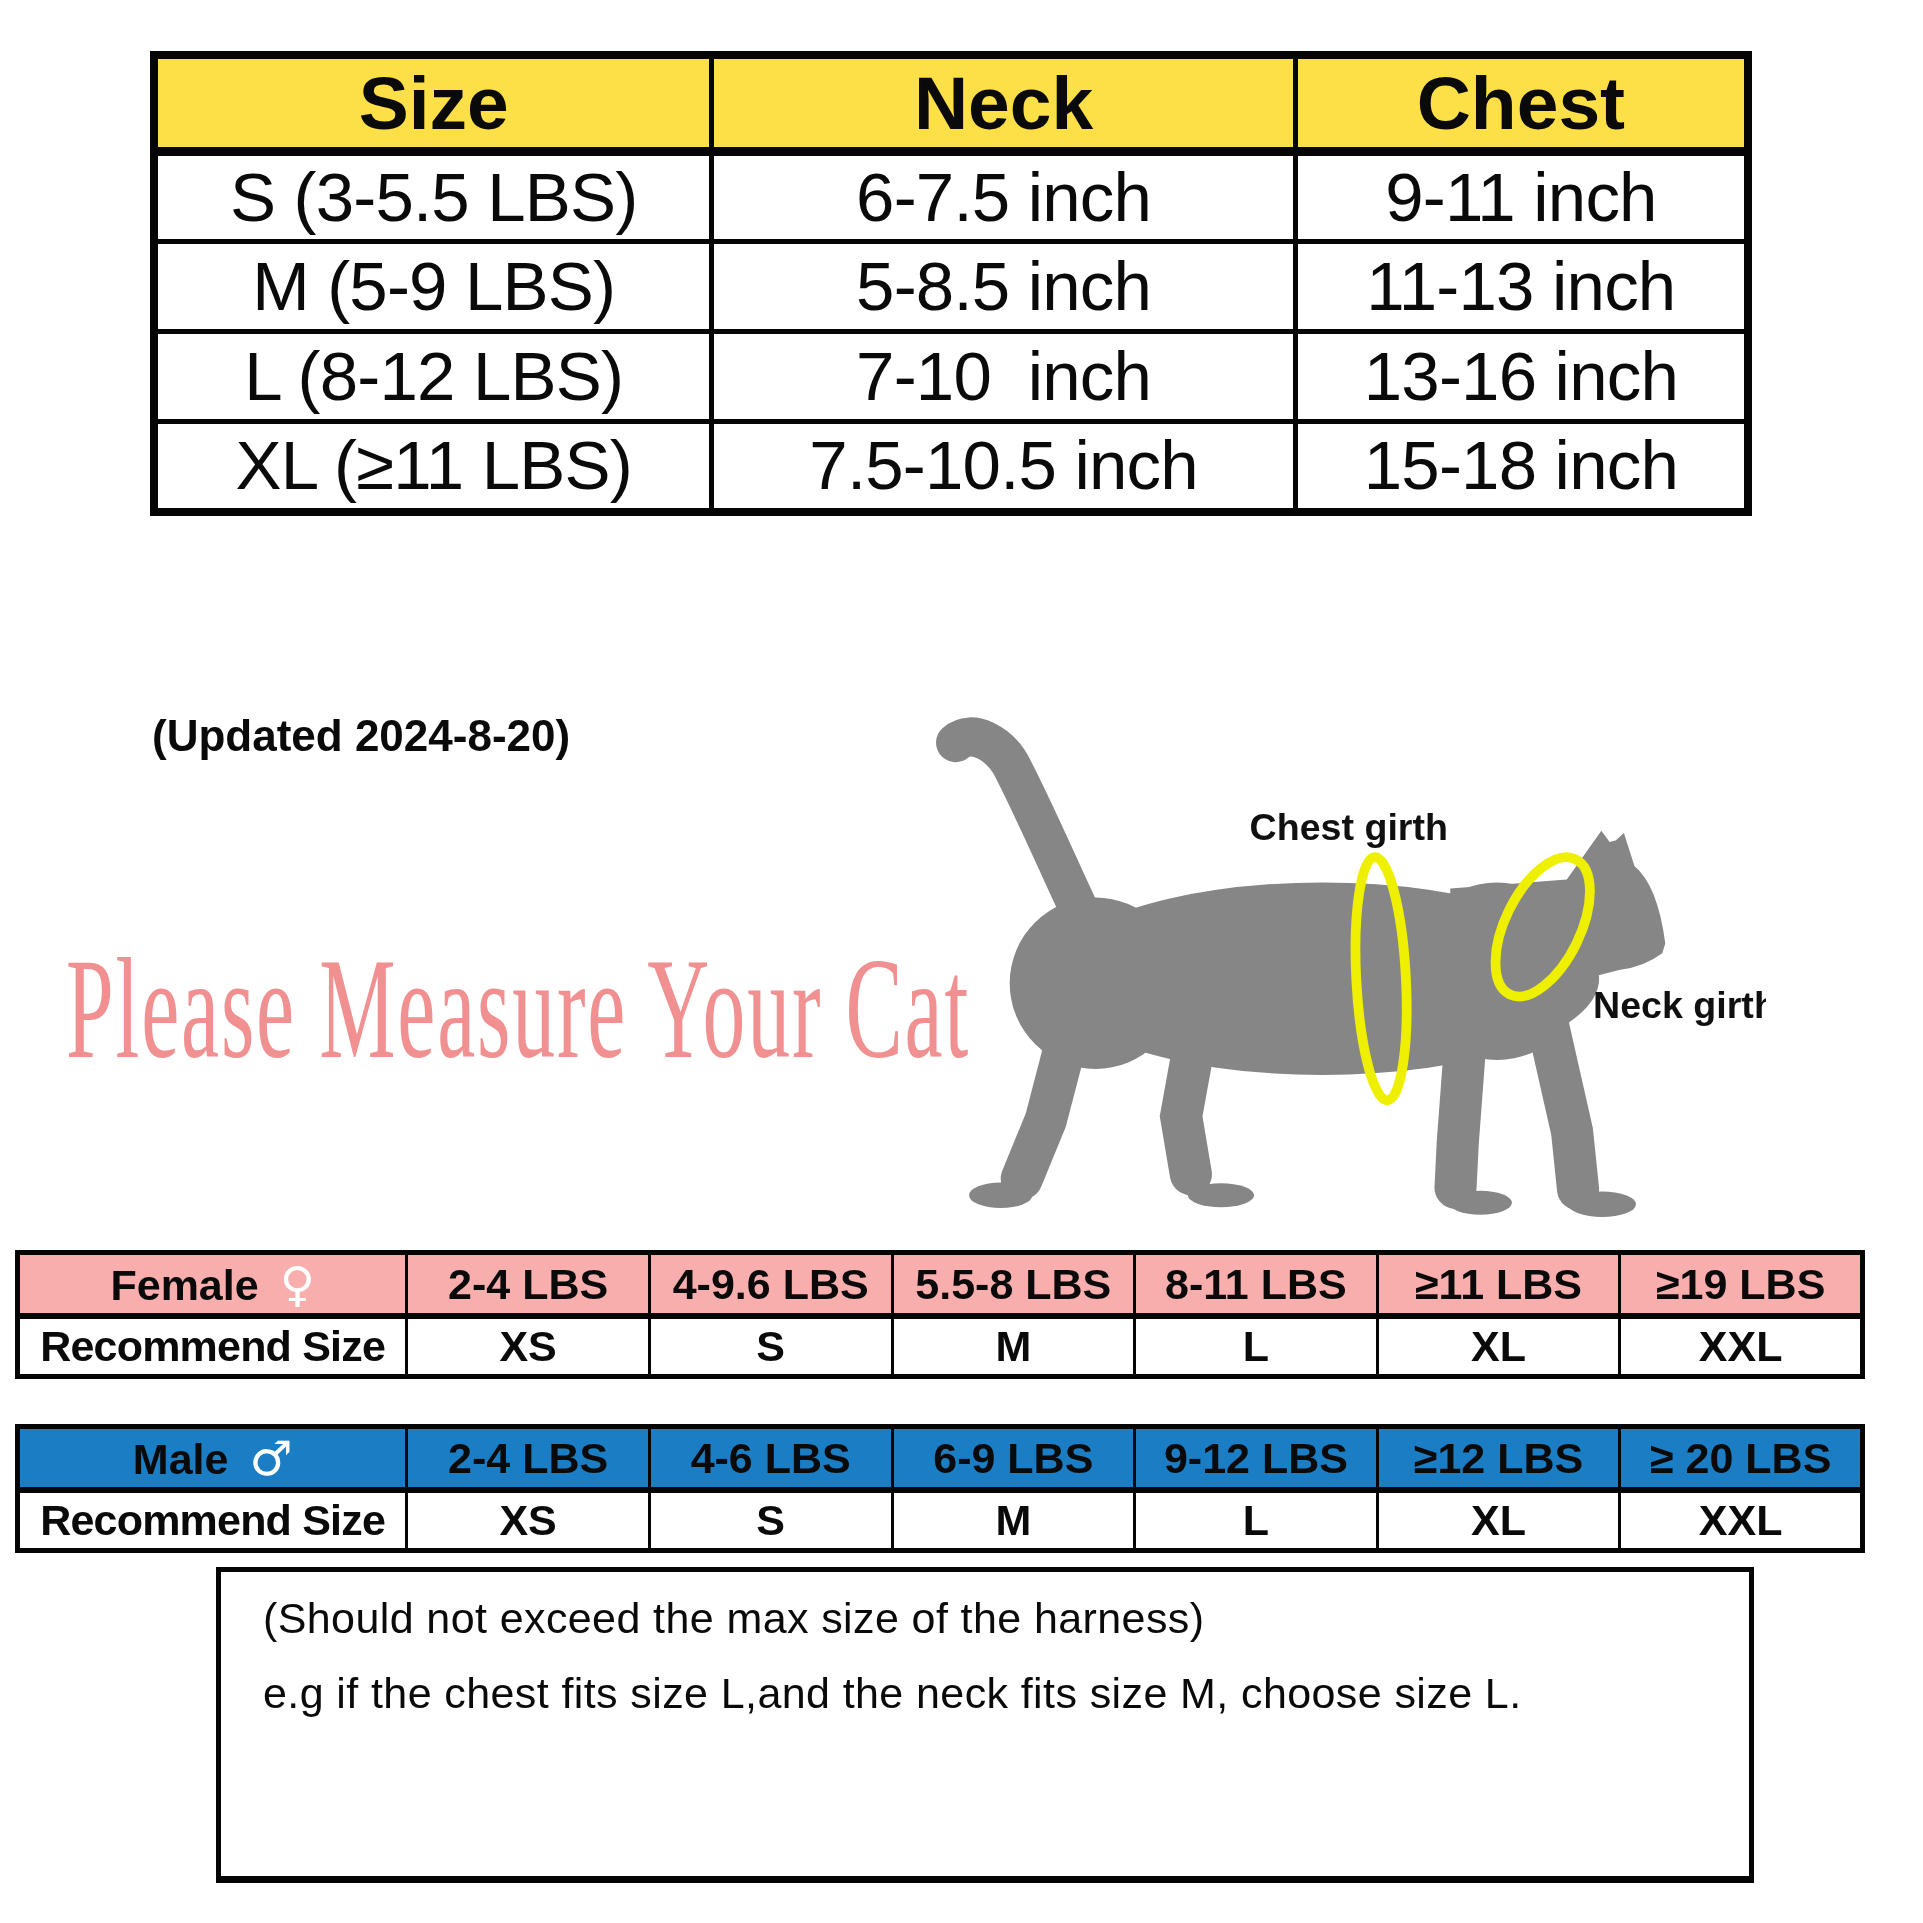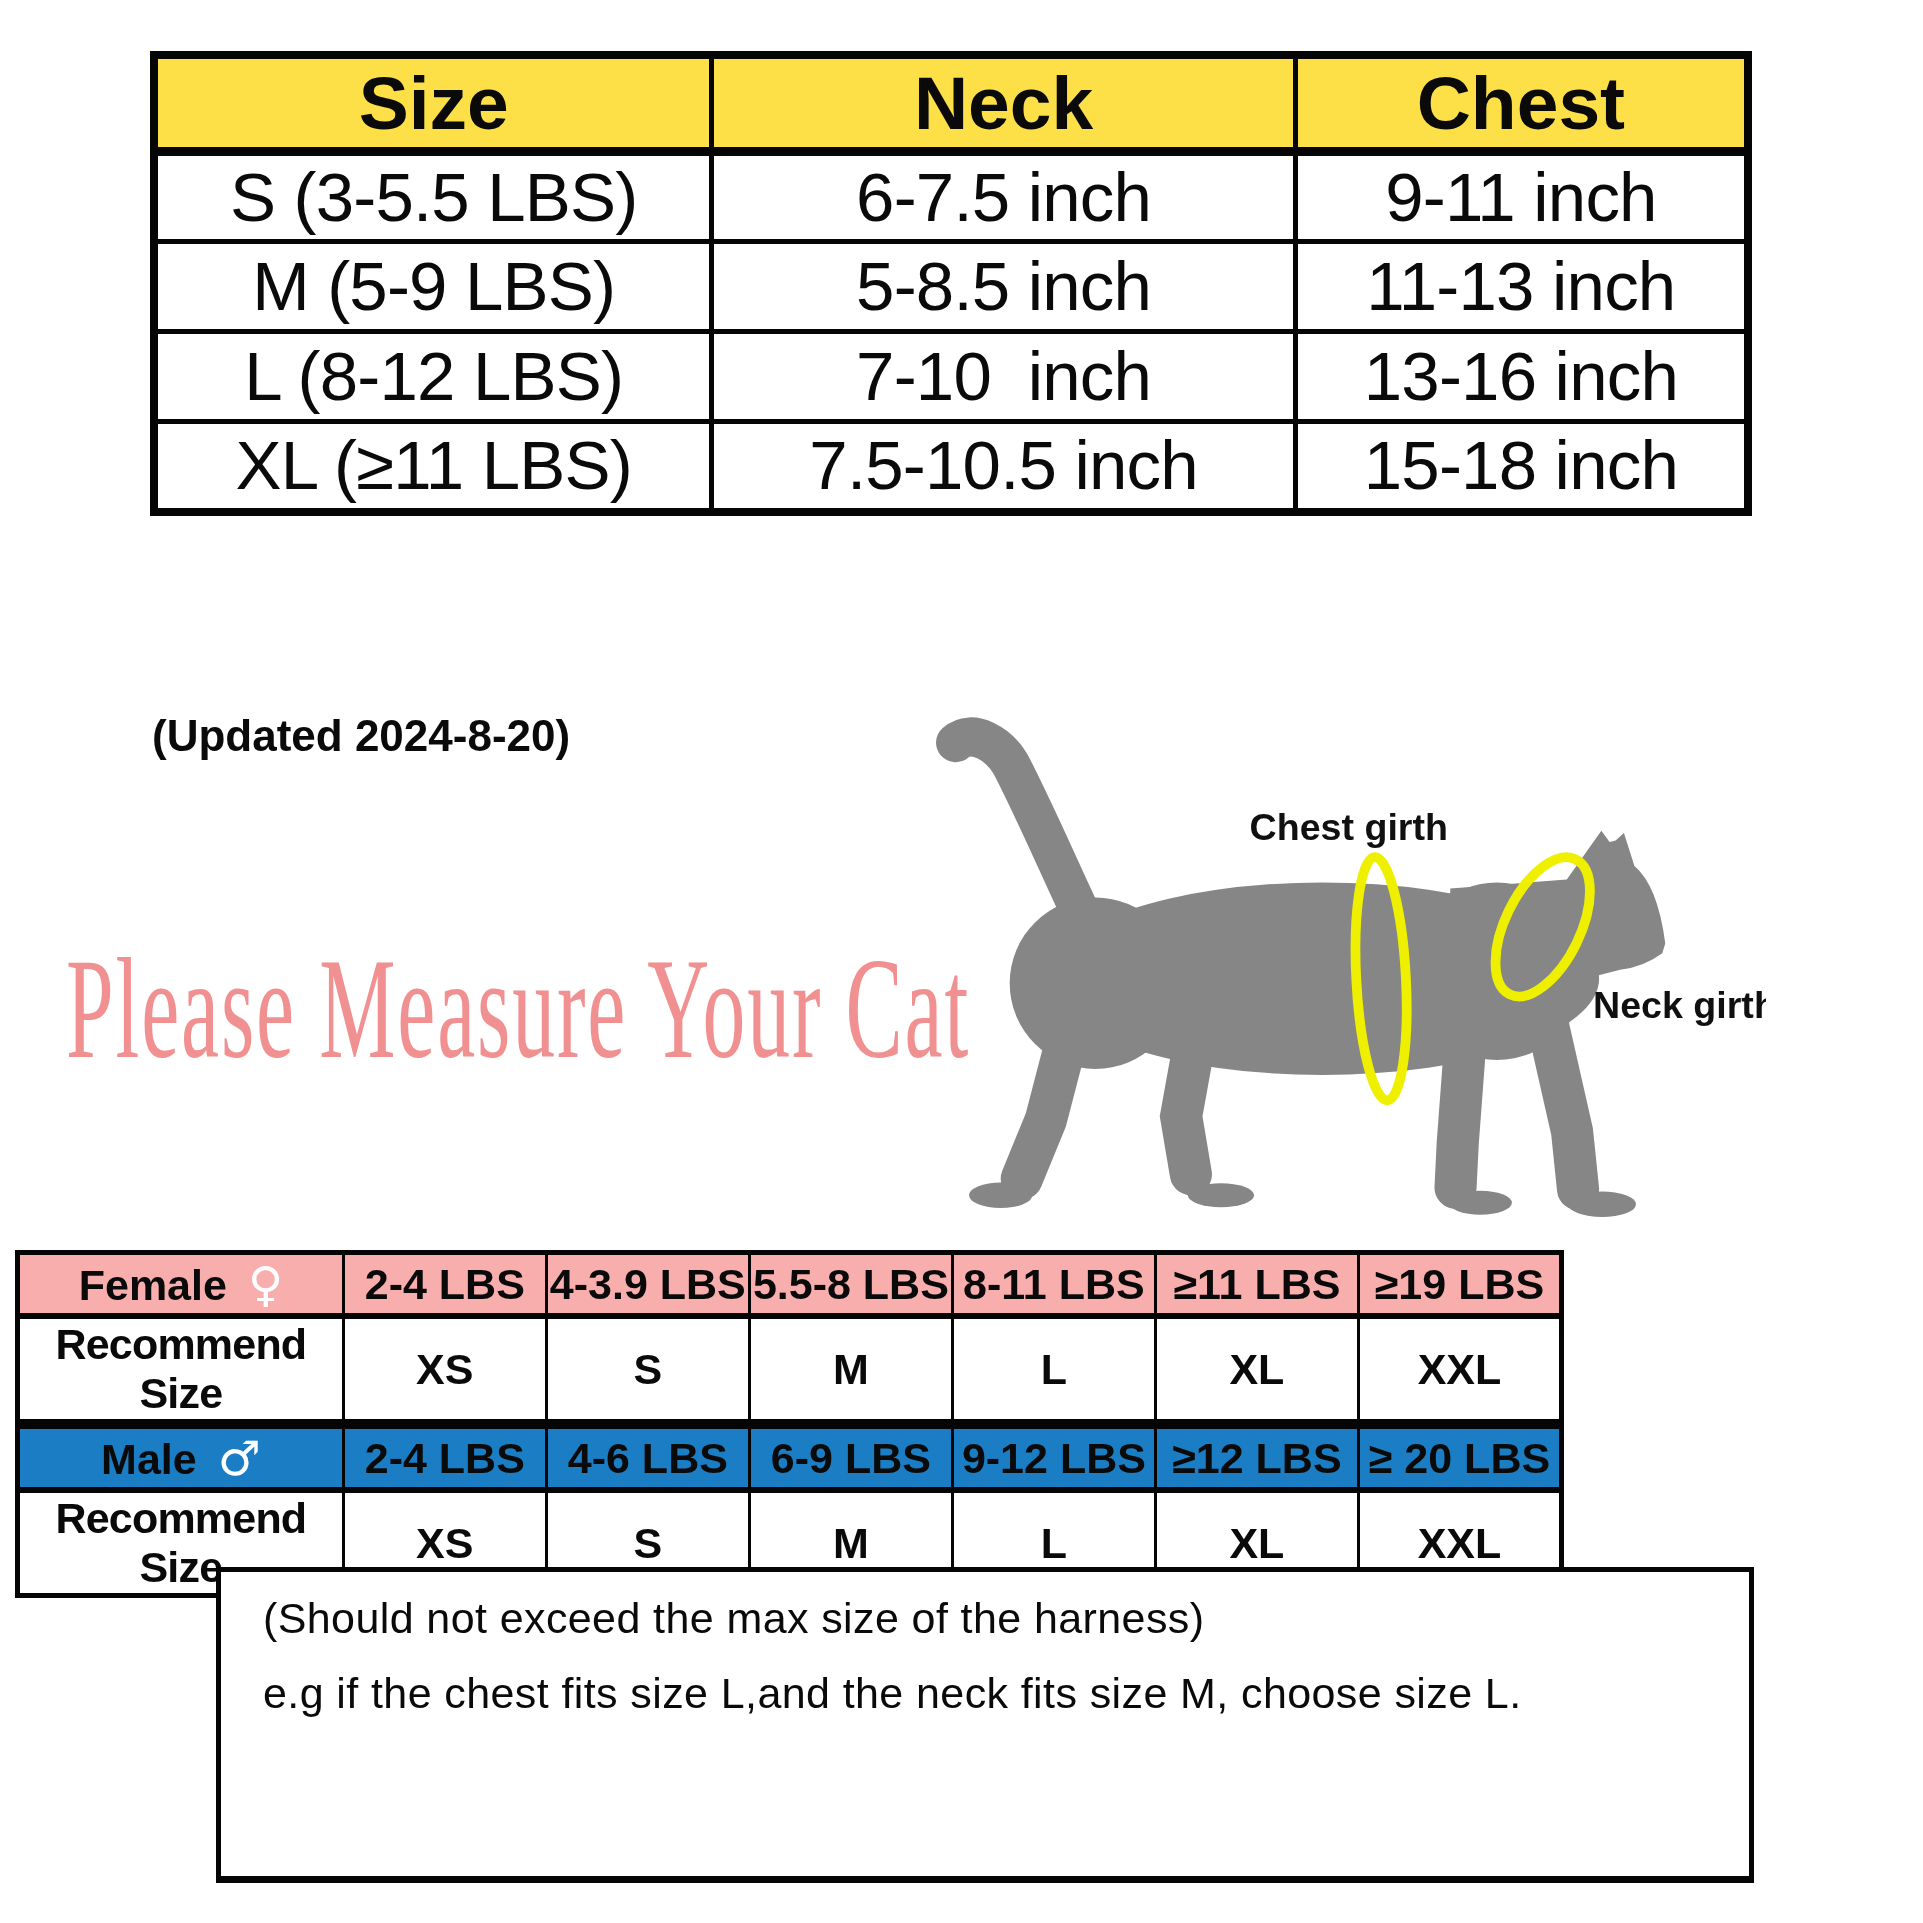--- a/index.html
+++ b/index.html
@@ -29,7 +29,7 @@
            transform:scaleX(0.60);transform-origin:left top;}
 
   
-  .gender-table{position:absolute;left:15px;width:1549px;border-collapse:collapse;table-layout:fixed;
+  .gender-table{position:absolute;left:15px;width:1850px;border-collapse:collapse;table-layout:fixed;
                 text-align:center;}
   .gender-table th,.gender-table td{border:3.8px solid #050505;overflow:hidden;}
   .gender-table th{font-size:43px;font-weight:700;height:53px;border-top-width:5.3px;border-bottom-width:6px;}

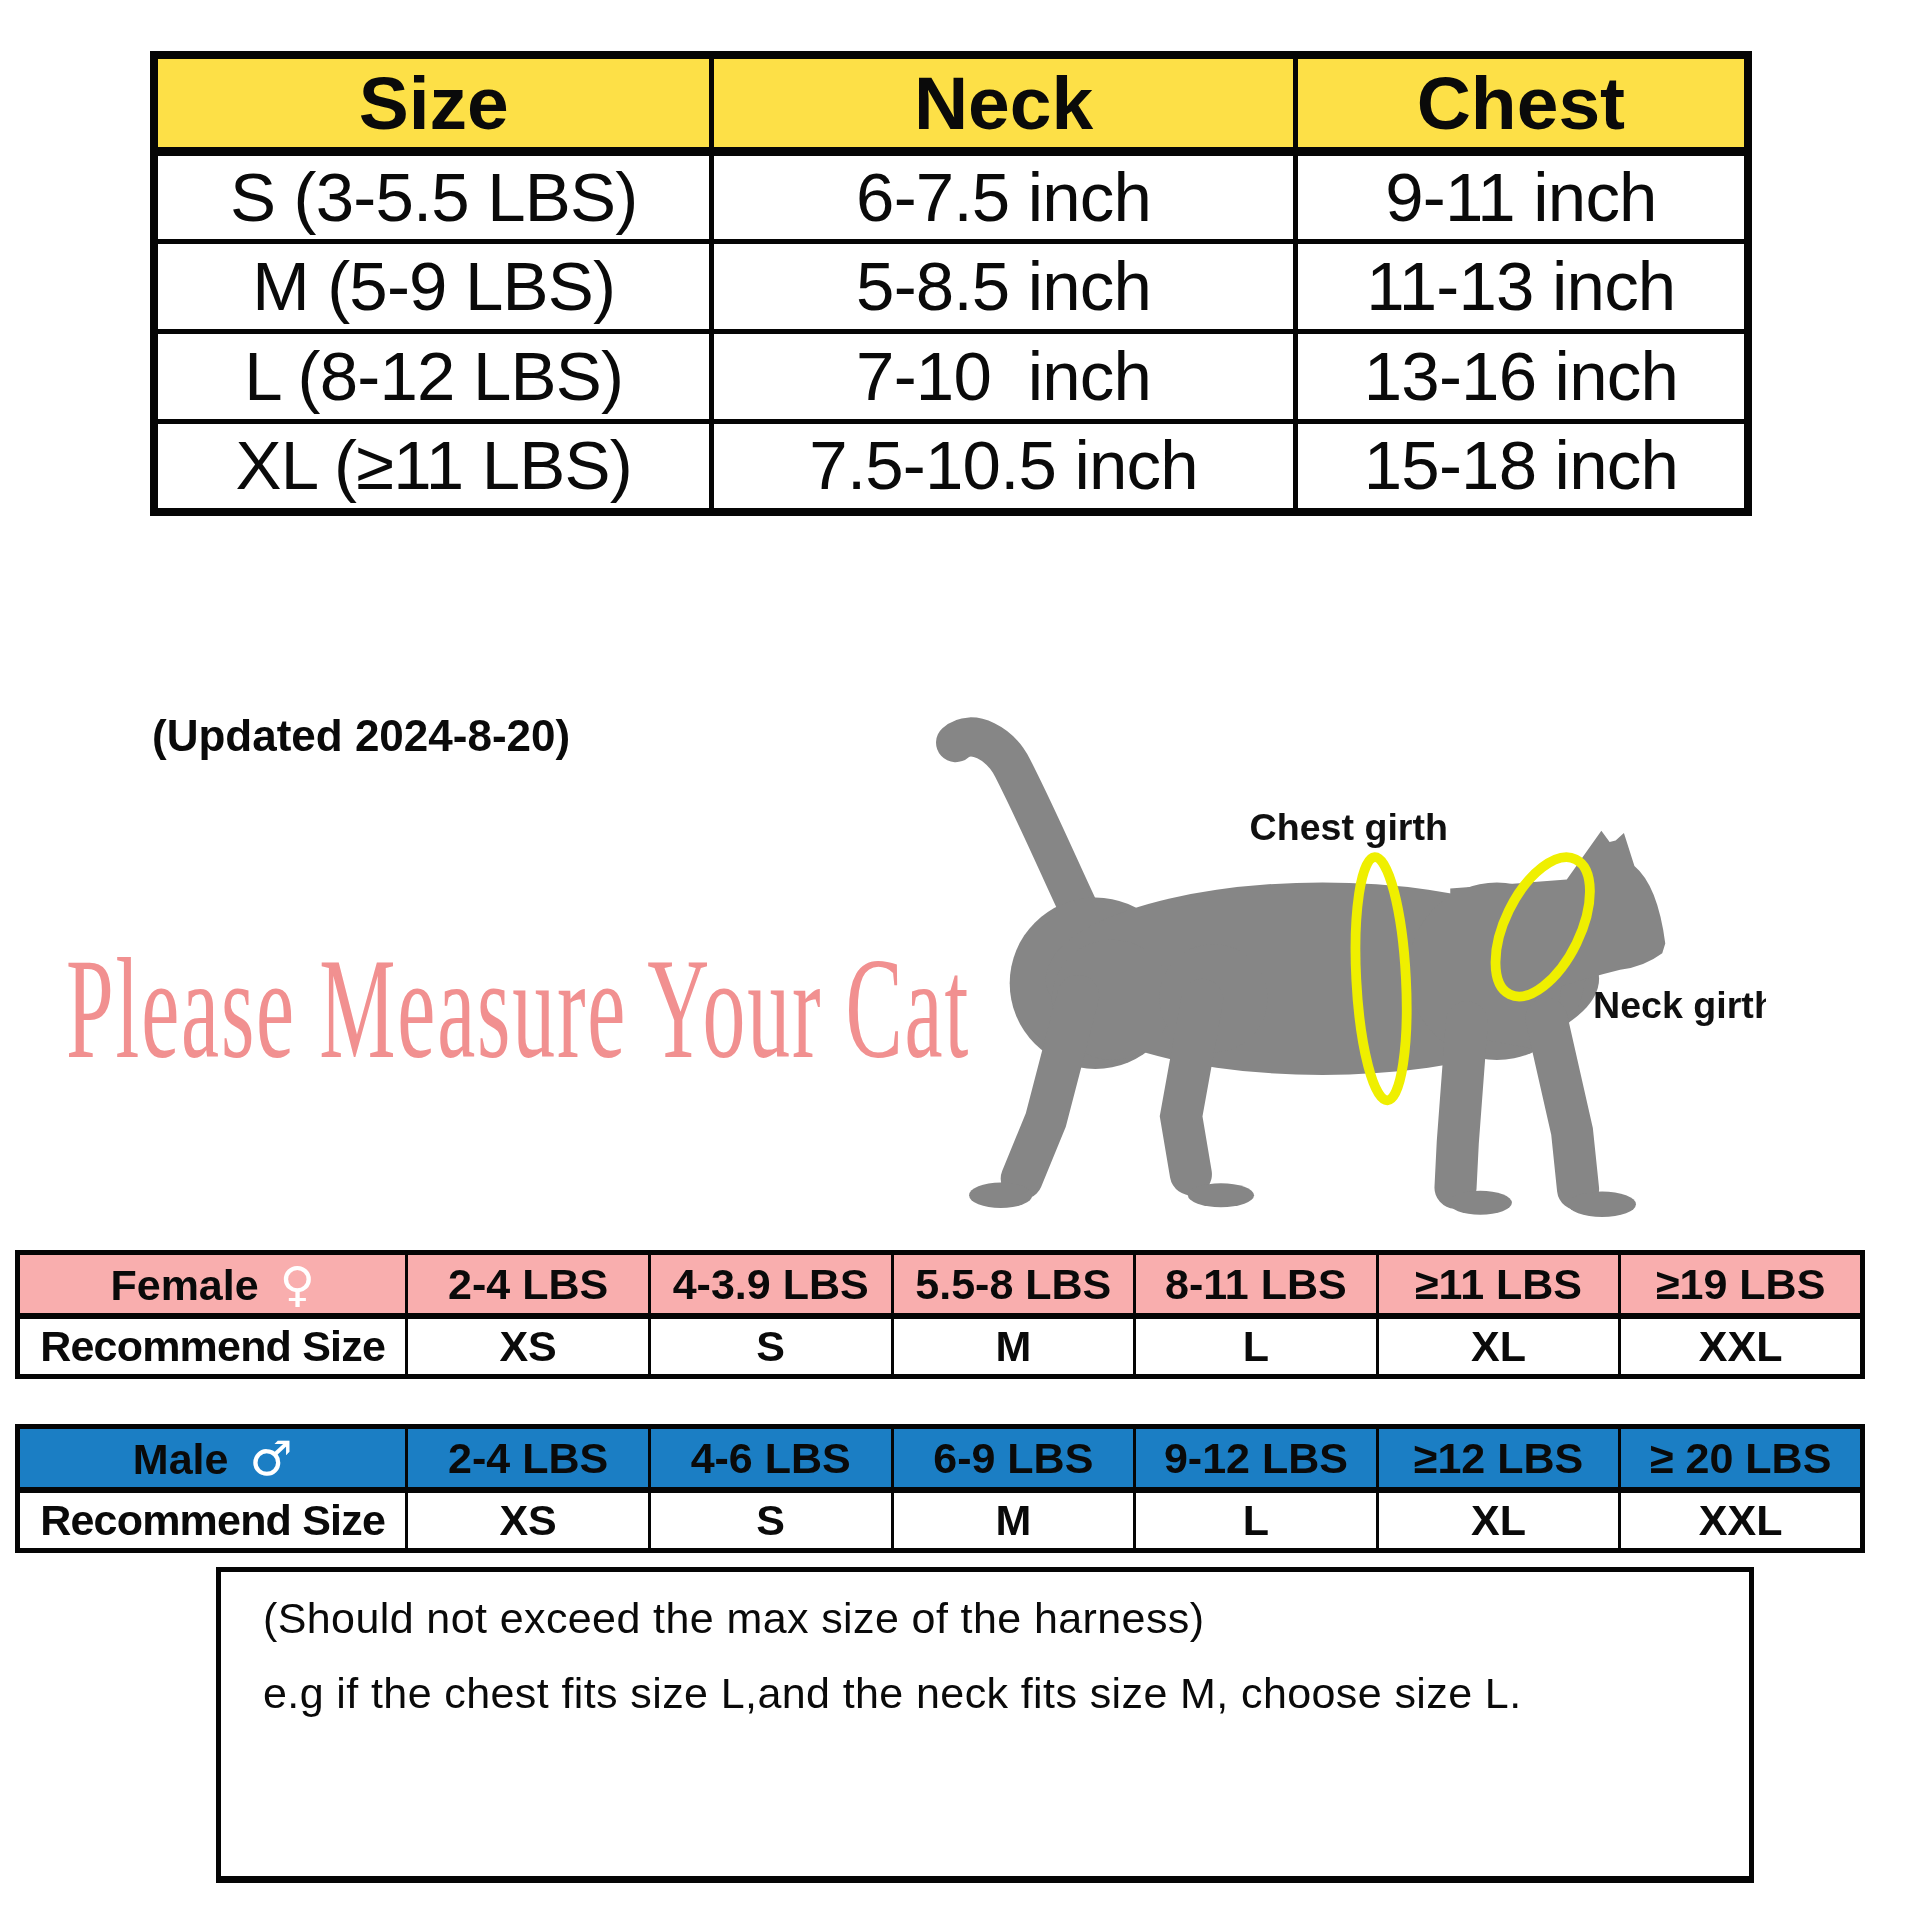--- a/index.html
+++ b/index.html
@@ -139,7 +139,7 @@
           <span>Female</span><span class="gender-symbol">♀</span>
         </th>
         <th>2-4 LBS</th>
-        <th>4-3.9 LBS</th>
+        <th>4-9.6 LBS</th>
         <th>5.5-8 LBS</th>
         <th>8-11 LBS</th>
         <th>≥11 LBS</th>

